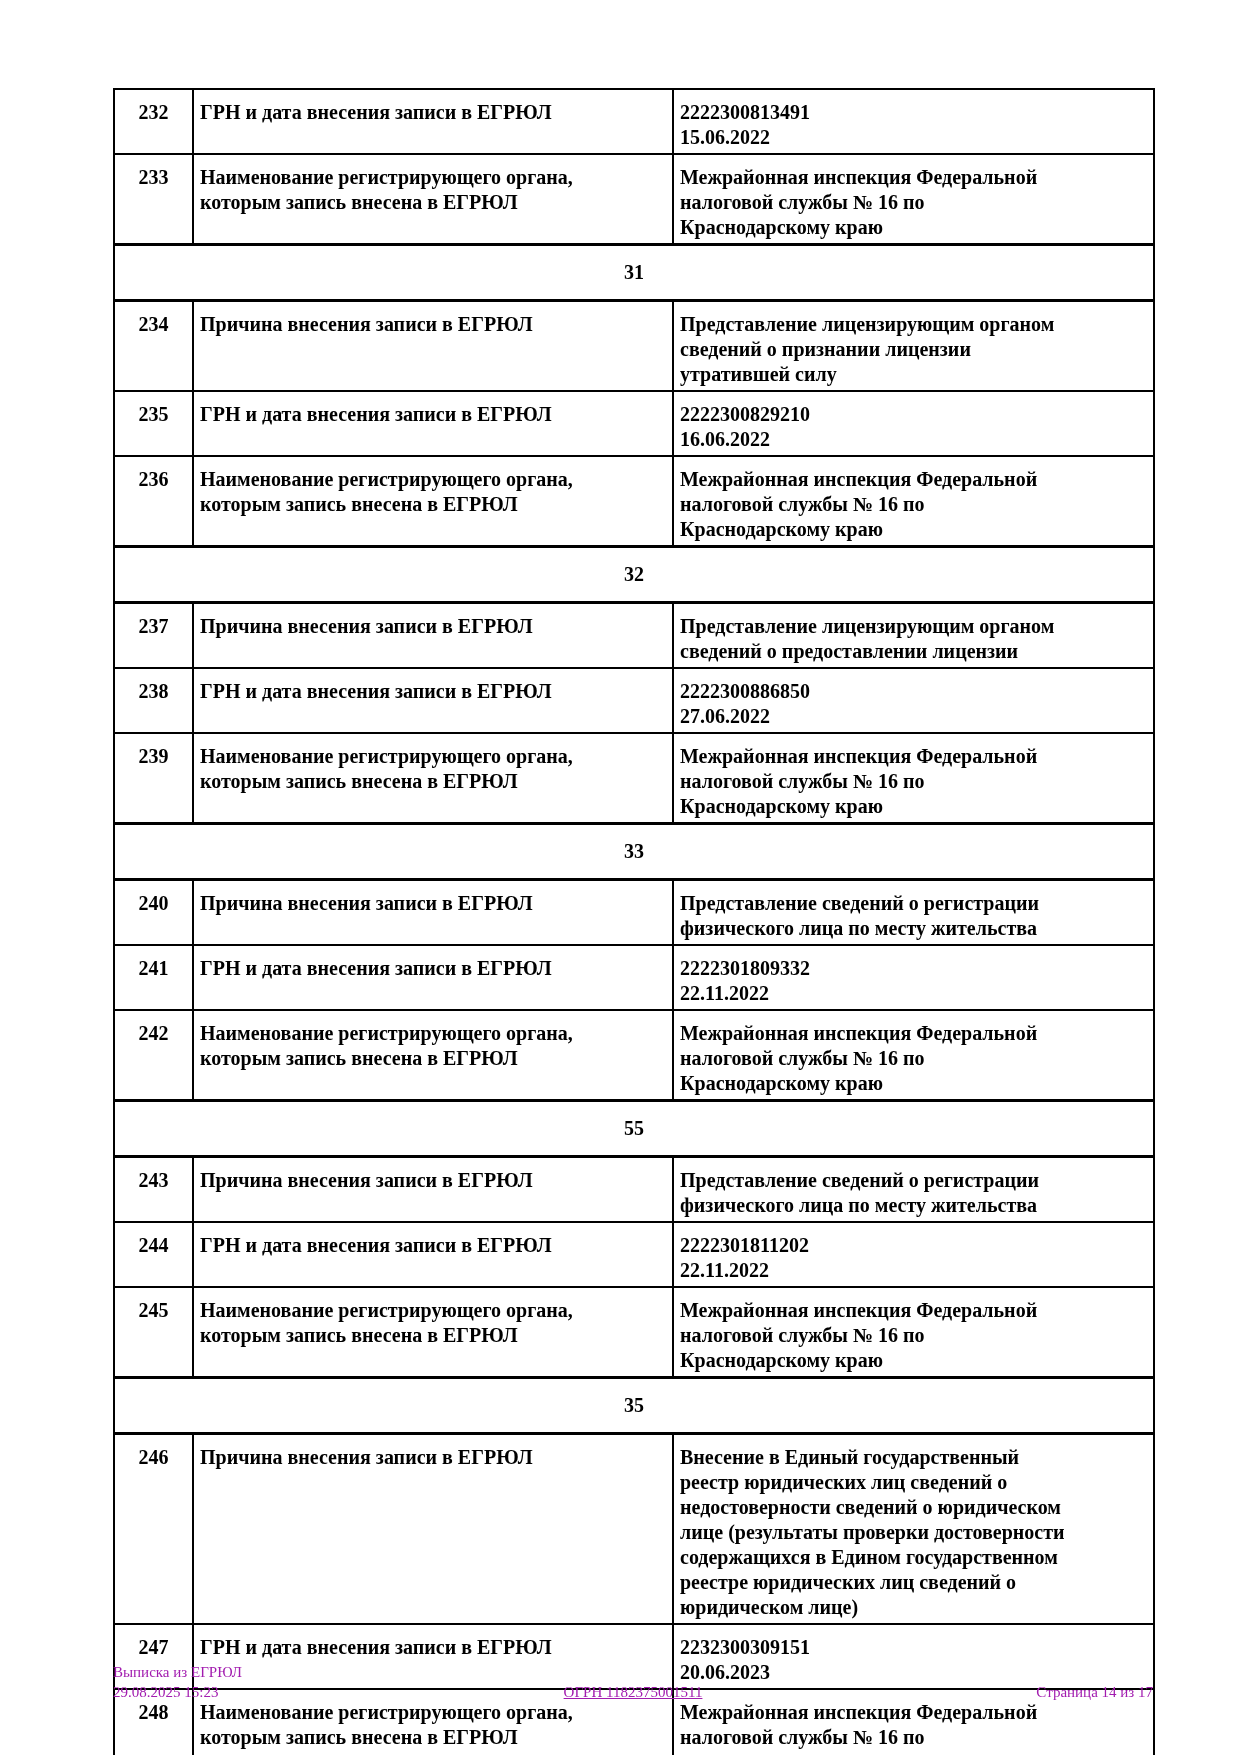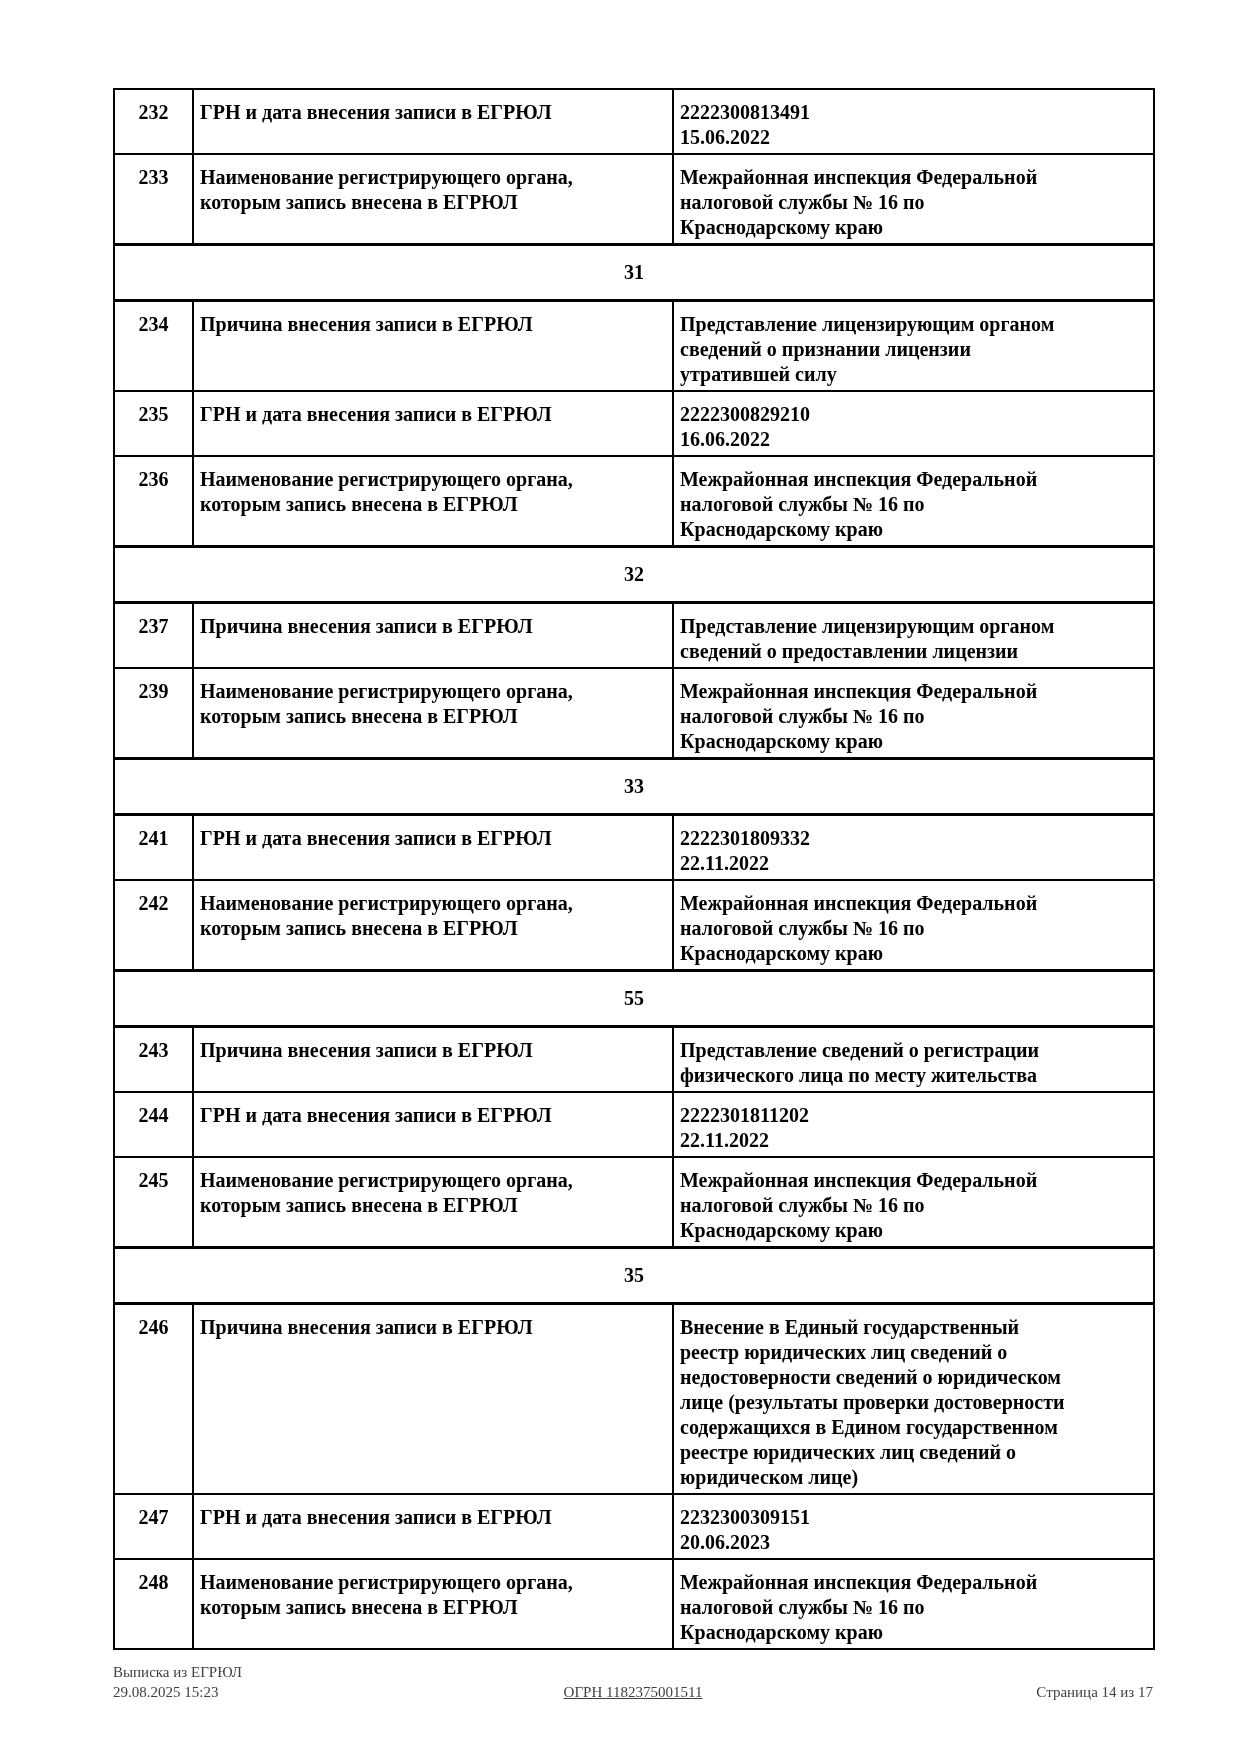--- a/index.html
+++ b/index.html
@@ -129,6 +129,12 @@
 сведений о предоставлении лицензии</td>
         </tr>
         <tr>
+          <td class="num">238</td>
+          <td class="label">ГРН и дата внесения записи в ЕГРЮЛ</td>
+          <td class="value">2222300886850
+27.06.2022</td>
+        </tr>
+        <tr>
           <td class="num">239</td>
           <td class="label">Наименование регистрирующего органа,
 которым запись внесена в ЕГРЮЛ</td>

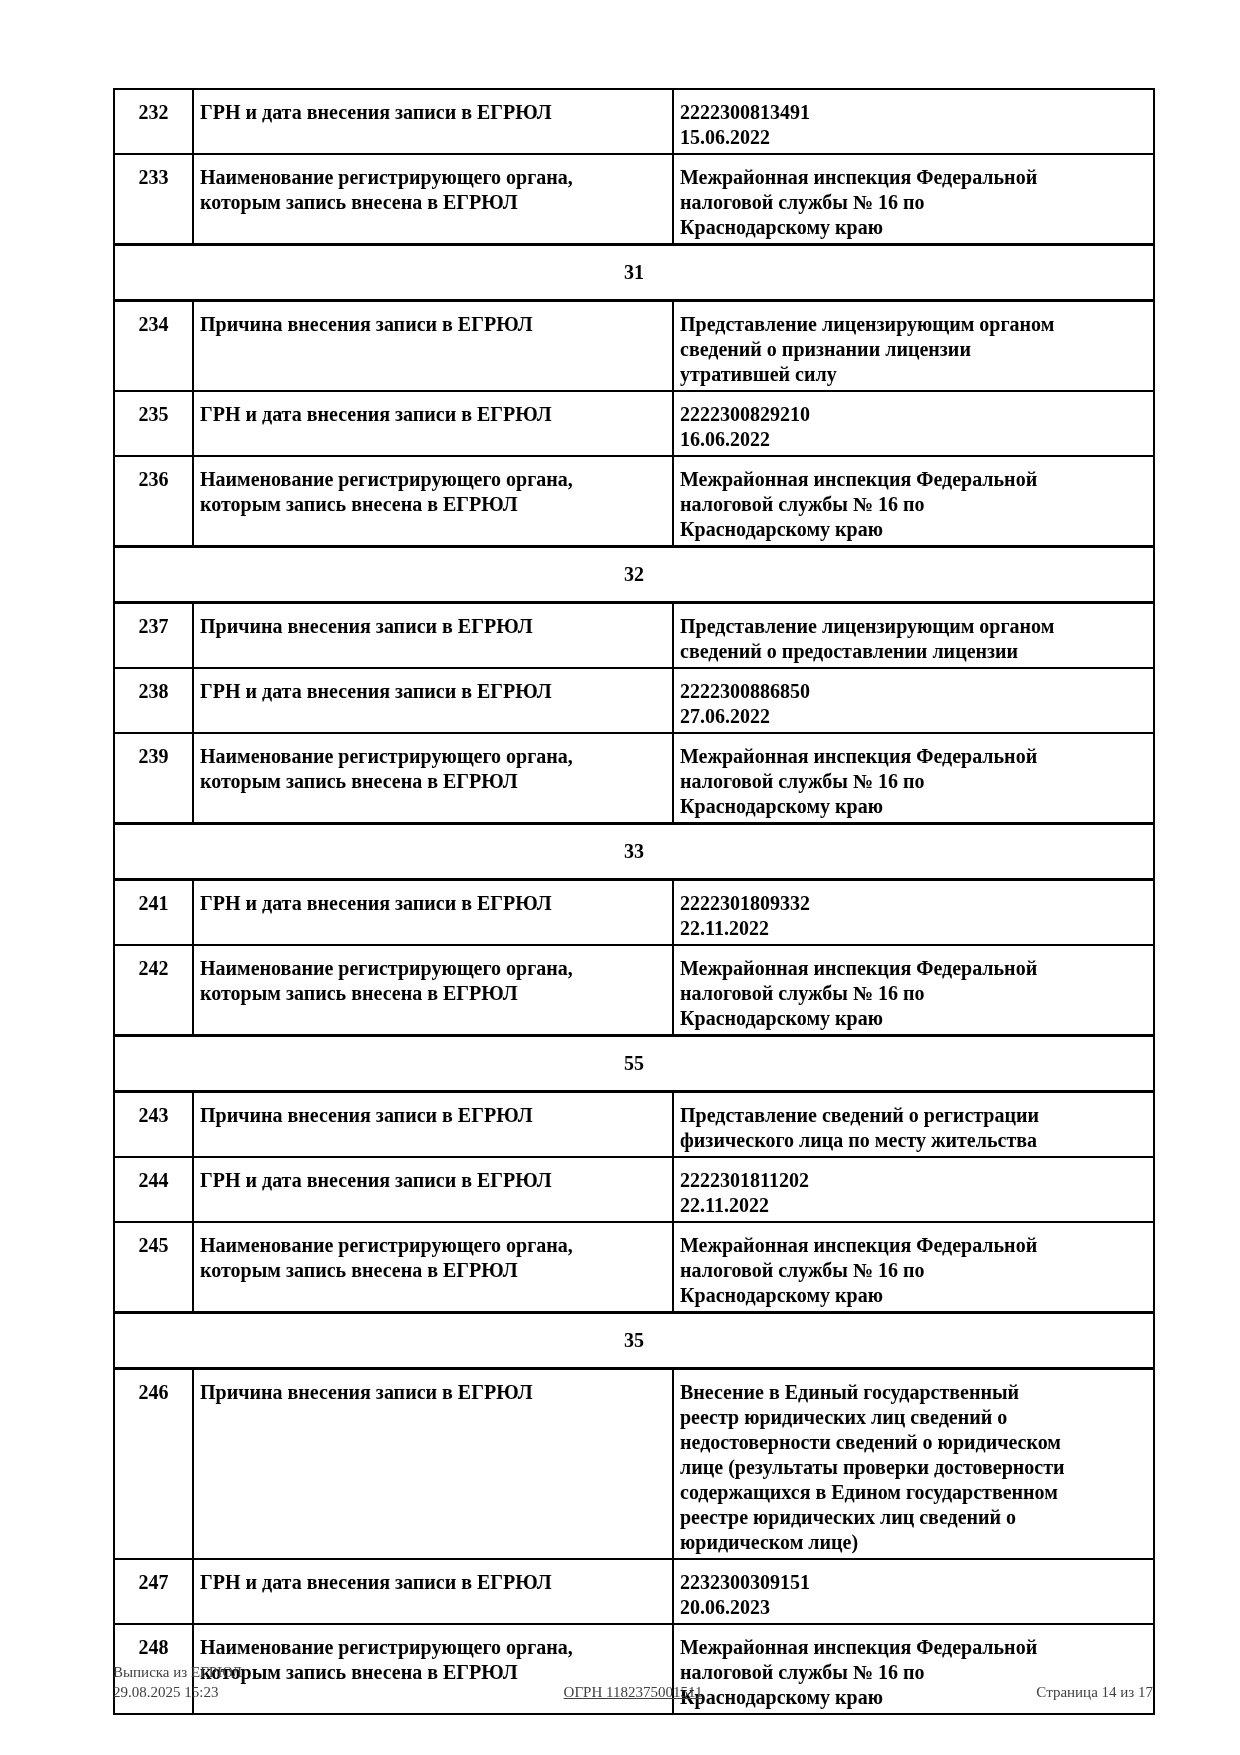--- a/index.html
+++ b/index.html
@@ -146,6 +146,12 @@
           <td colspan="3">33</td>
         </tr>
         <tr>
+          <td class="num">240</td>
+          <td class="label">Причина внесения записи в ЕГРЮЛ</td>
+          <td class="value">Представление сведений о регистрации
+физического лица по месту жительства</td>
+        </tr>
+        <tr>
           <td class="num">241</td>
           <td class="label">ГРН и дата внесения записи в ЕГРЮЛ</td>
           <td class="value">2222301809332

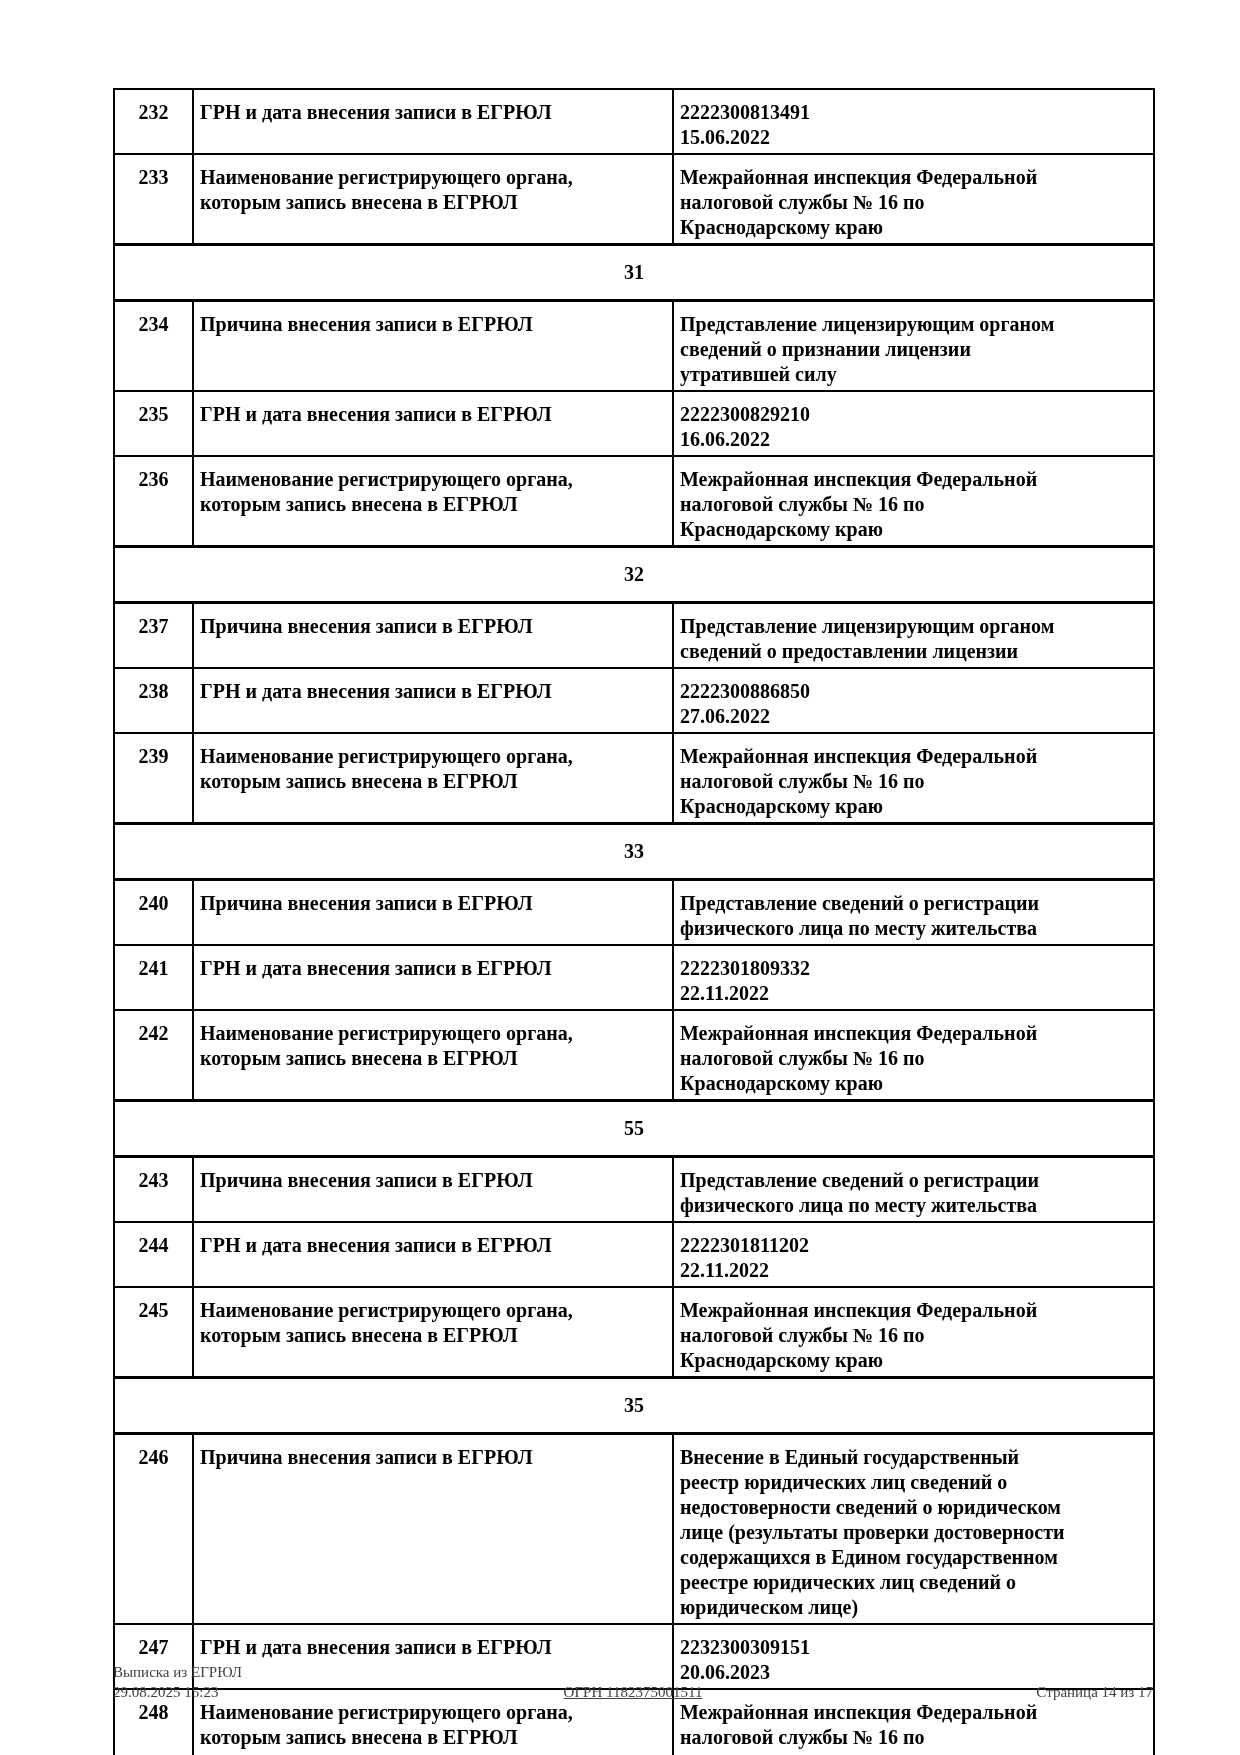--- a/index.html
+++ b/index.html
@@ -58,7 +58,7 @@
     width: 1040px;
     font-size: 15px;
     line-height: 20px;
-    color: #404040;
+    color: #a21caf;
   }
   .footer-line2 {
     display: flex;

